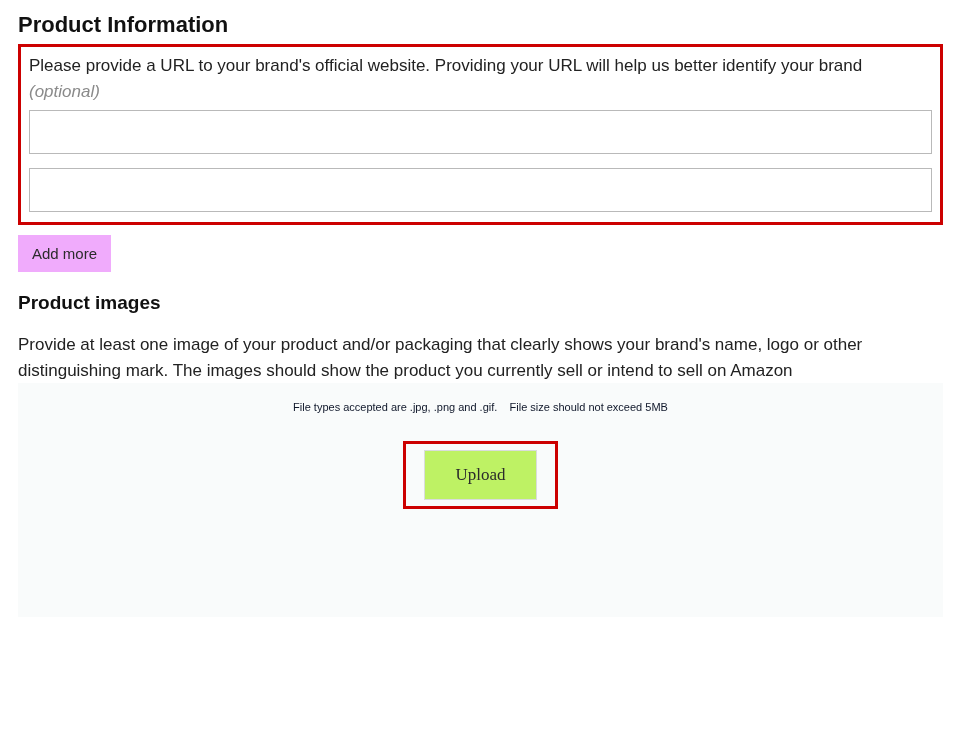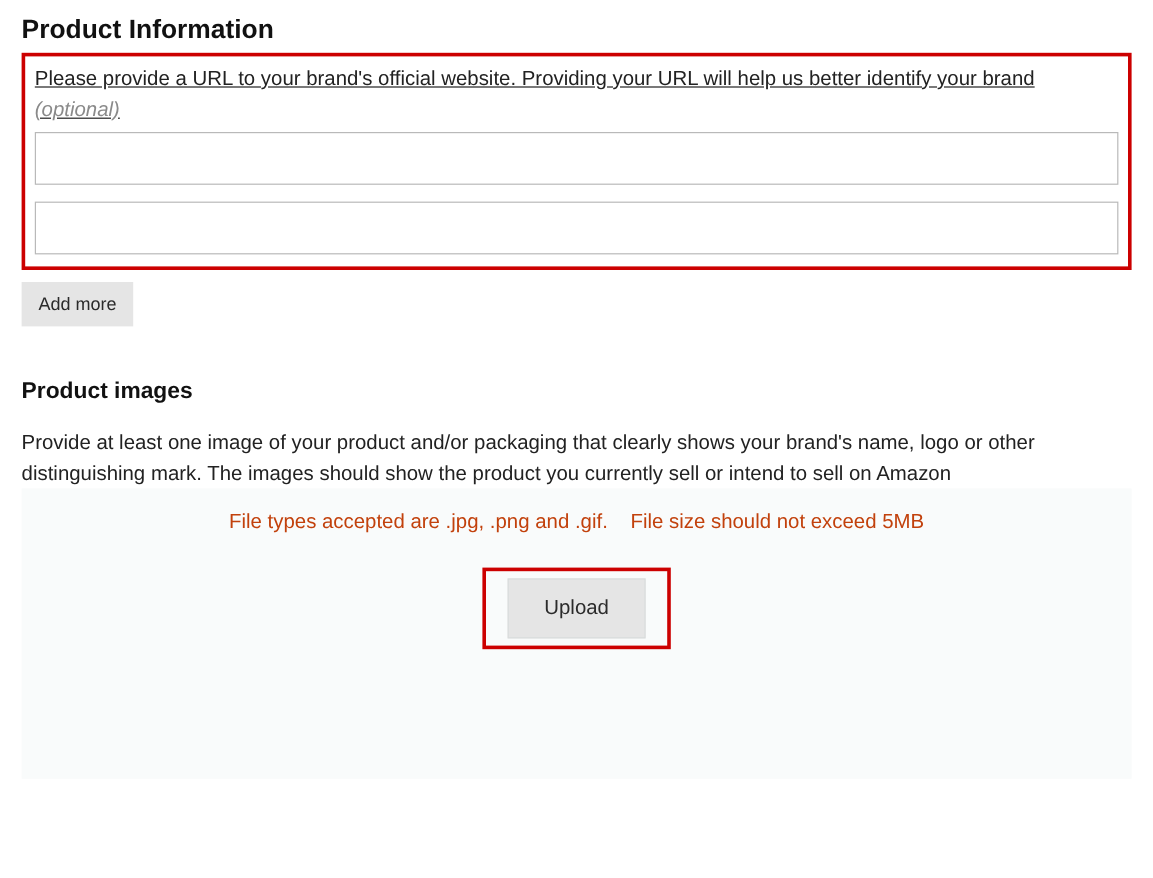--- a/index.html
+++ b/index.html
@@ -30,7 +30,6 @@
       line-height: 1.5;
       margin-bottom: 6px;
       display: block;
-      text-decoration: underline;
     }
     .optional {
       color: #8a8a8a;

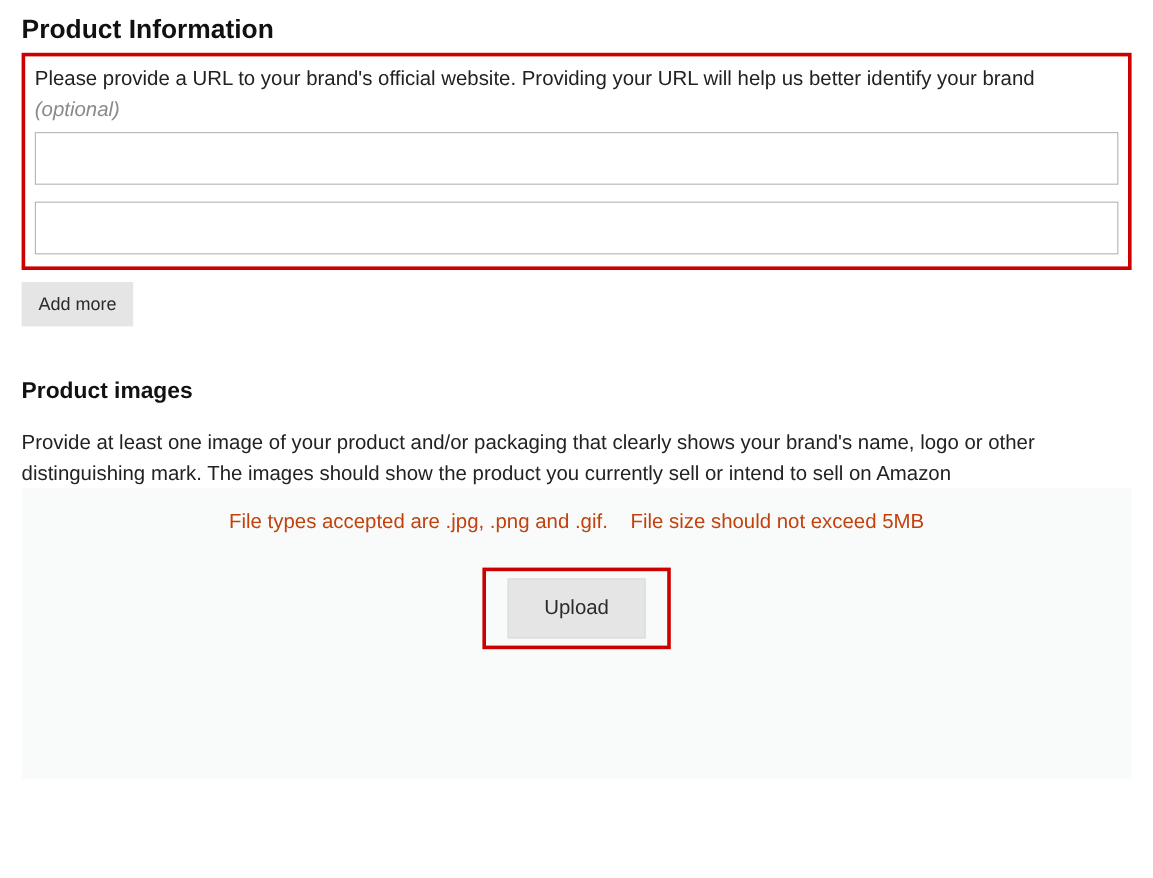--- a/index.html
+++ b/index.html
@@ -44,13 +44,13 @@
       padding: 6px 8px;
     }
     .btn-add-more {
-      background: #e5e5e5;
+      background: #f0abfc;
       border: none;
       color: #2b2b2b;
       font-size: 15px;
       padding: 10px 14px;
       cursor: pointer;
-      margin-bottom: 44px;
+      margin-bottom: 20px;
     }
     h3.sub-heading {
       font-size: 19px;

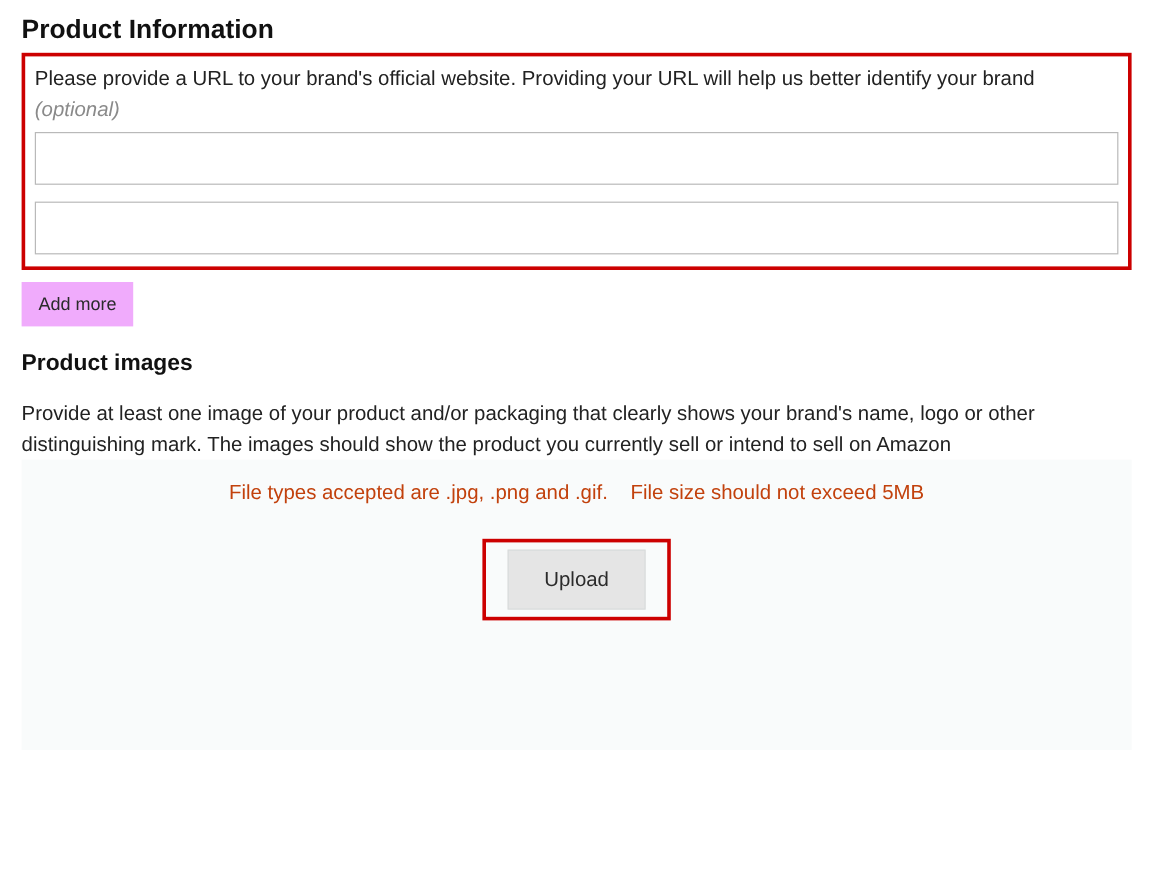--- a/index.html
+++ b/index.html
@@ -70,8 +70,8 @@
       min-height: 200px;
     }
     .file-hint {
-      font-size: 17px;
-      color: #c2410c;
+      font-size: 11px;
+      color: #0f172a;
       margin-bottom: 28px;
     }
     .upload-btn-highlight {

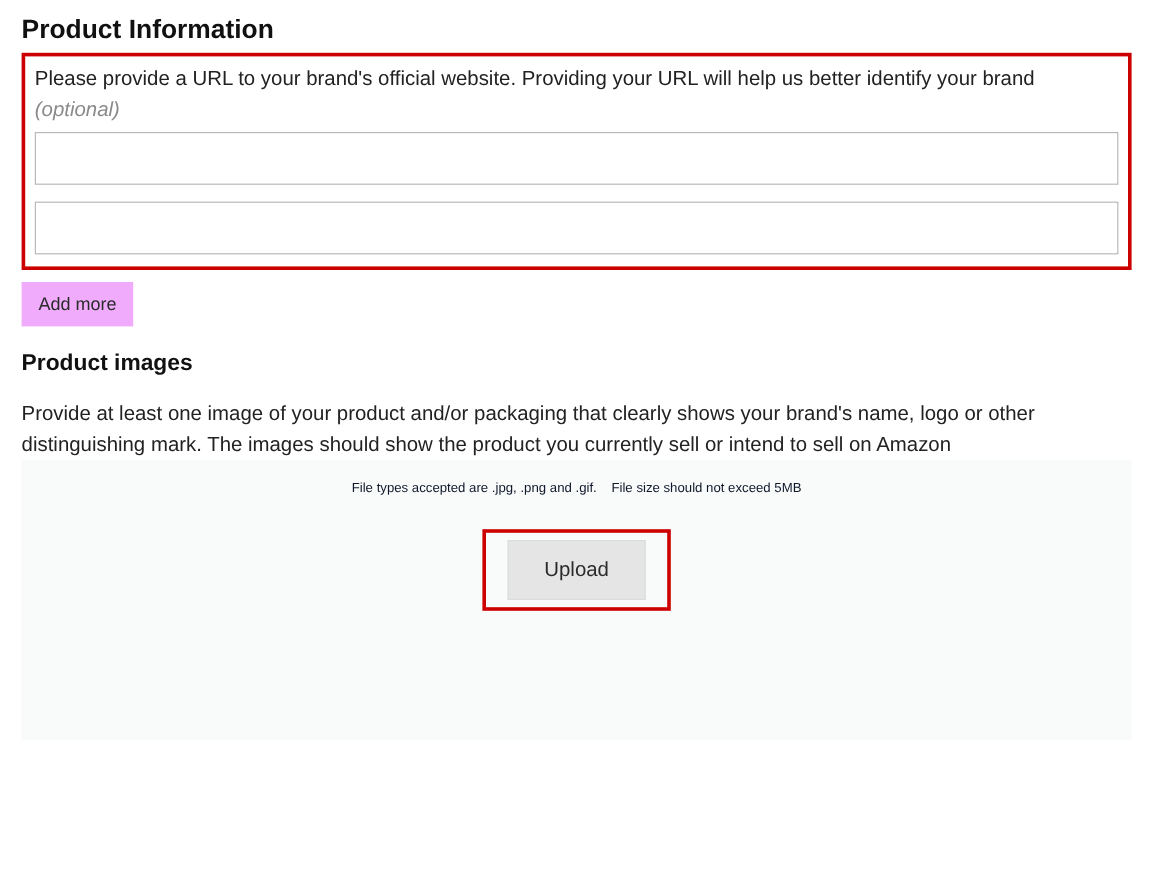--- a/index.html
+++ b/index.html
@@ -81,12 +81,13 @@
       margin-bottom: 18px;
     }
     .btn-upload {
-      background: #e5e5e5;
+      background: #bef264;
       border: 1px solid #d9dcdc;
       color: #2b2b2b;
       font-size: 17px;
       padding: 14px 30px;
       cursor: pointer;
+      font-family: Liberation Serif, serif;
     }
     .drag-hint {
       font-size: 17px;

